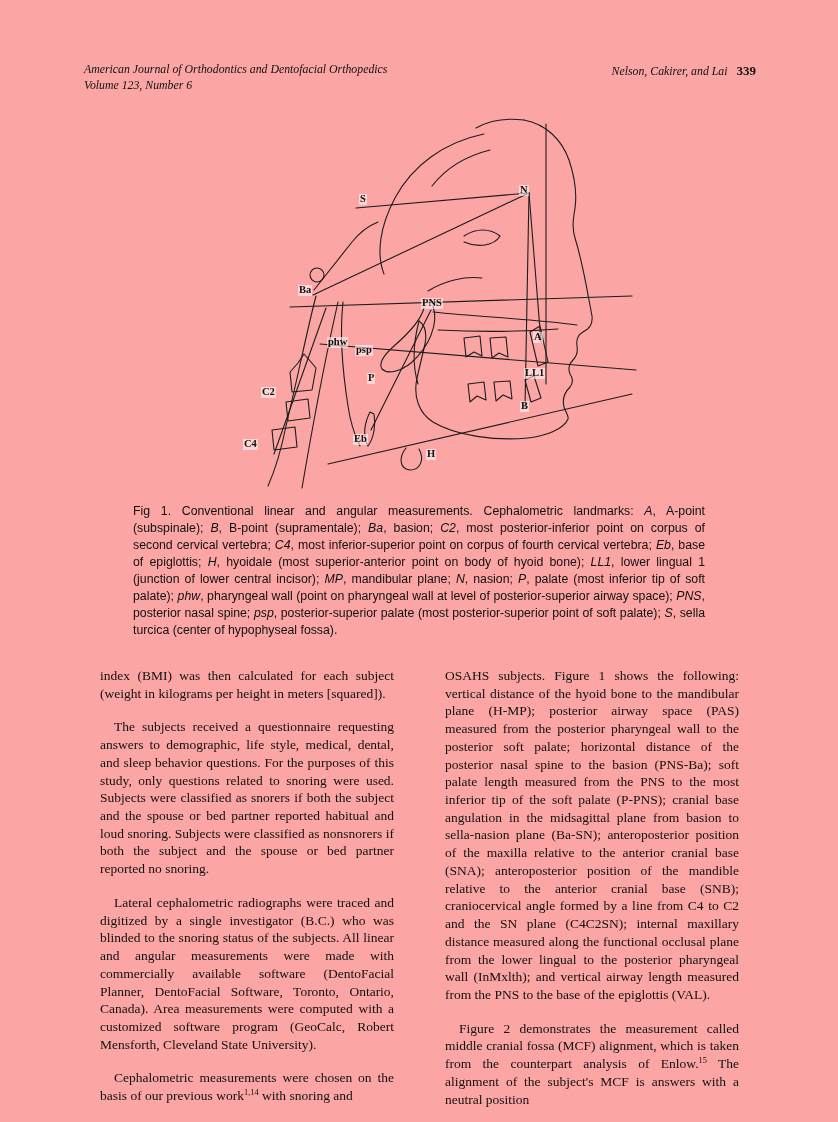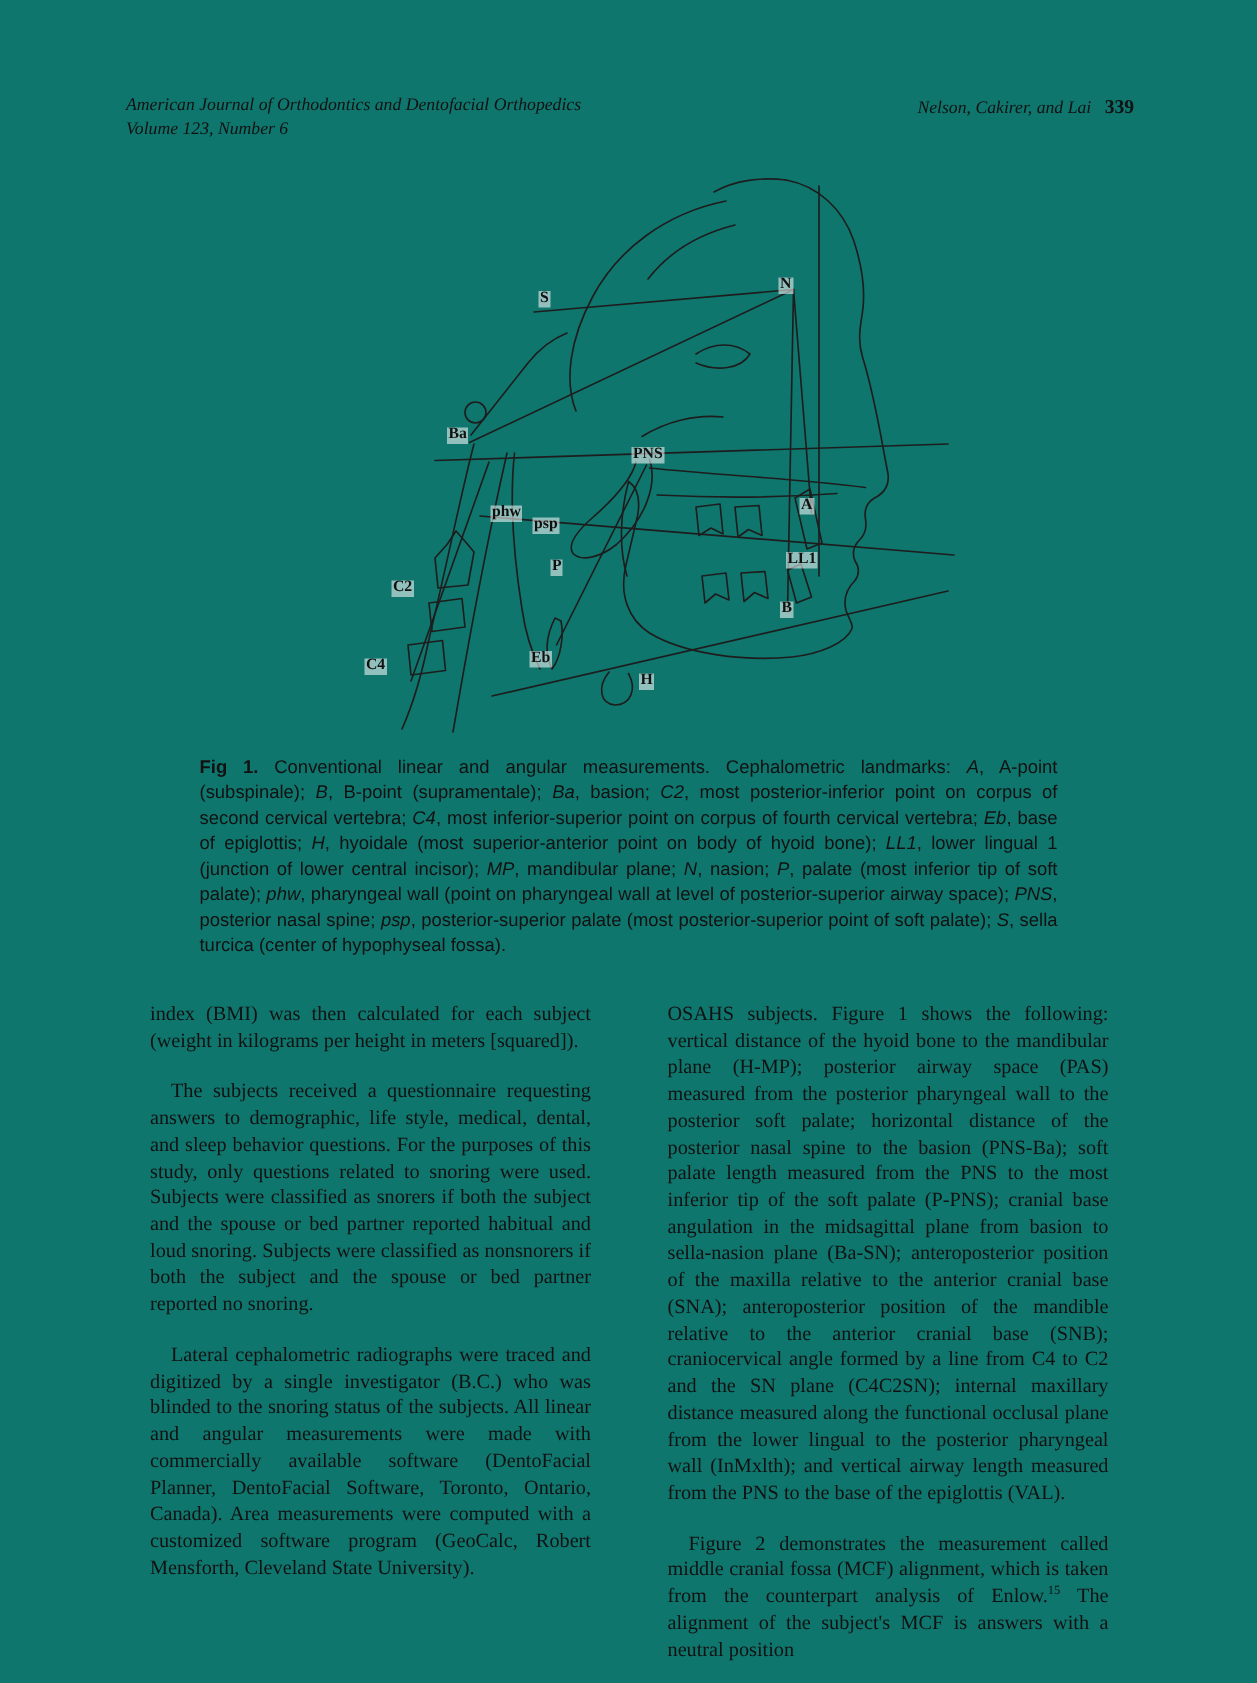--- a/index.html
+++ b/index.html
@@ -4,7 +4,7 @@
 <style>
   *{box-sizing:border-box}
   html,body{margin:0;padding:0;background:#ffffff}
-  .page{position:relative;width:838px;height:1122px;background:#0f766e;color:#111;
+  .page{position:relative;width:838px;height:1122px;background:#fca5a5;color:#111;
         font-family:"Liberation Serif","DejaVu Serif",serif;overflow:hidden}
 
   

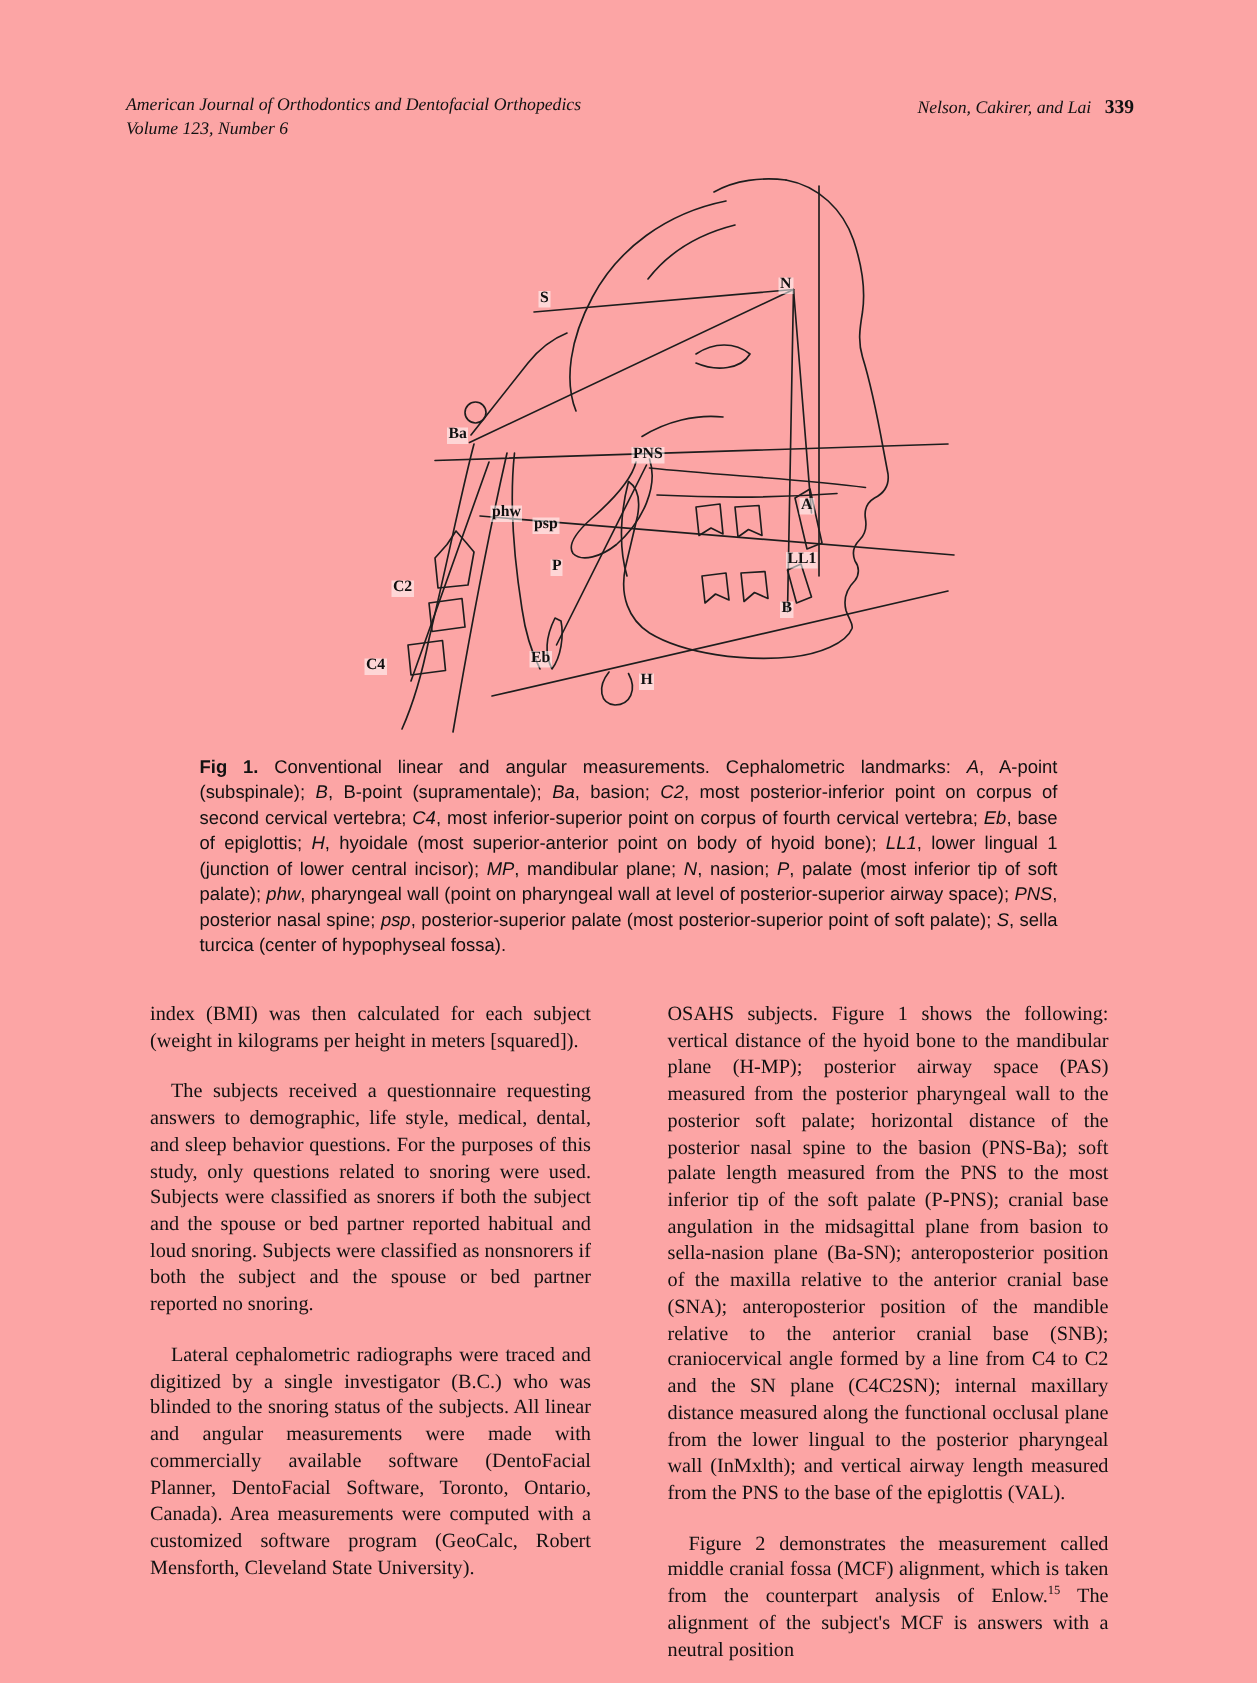--- a/index.html
+++ b/index.html
@@ -24,7 +24,7 @@
             background:rgba(255,255,255,.55);padding:0 1px}
   .caption{margin-top:5px;font-family:"Liberation Sans","DejaVu Sans",sans-serif;
            font-size:12.3px;line-height:1.385;text-align:justify;color:#111}
-  .b{font-weight:bold}
+  .b{font-weight:normal}
   .i{font-style:italic}
   sup{font-size:.62em;line-height:0}
 

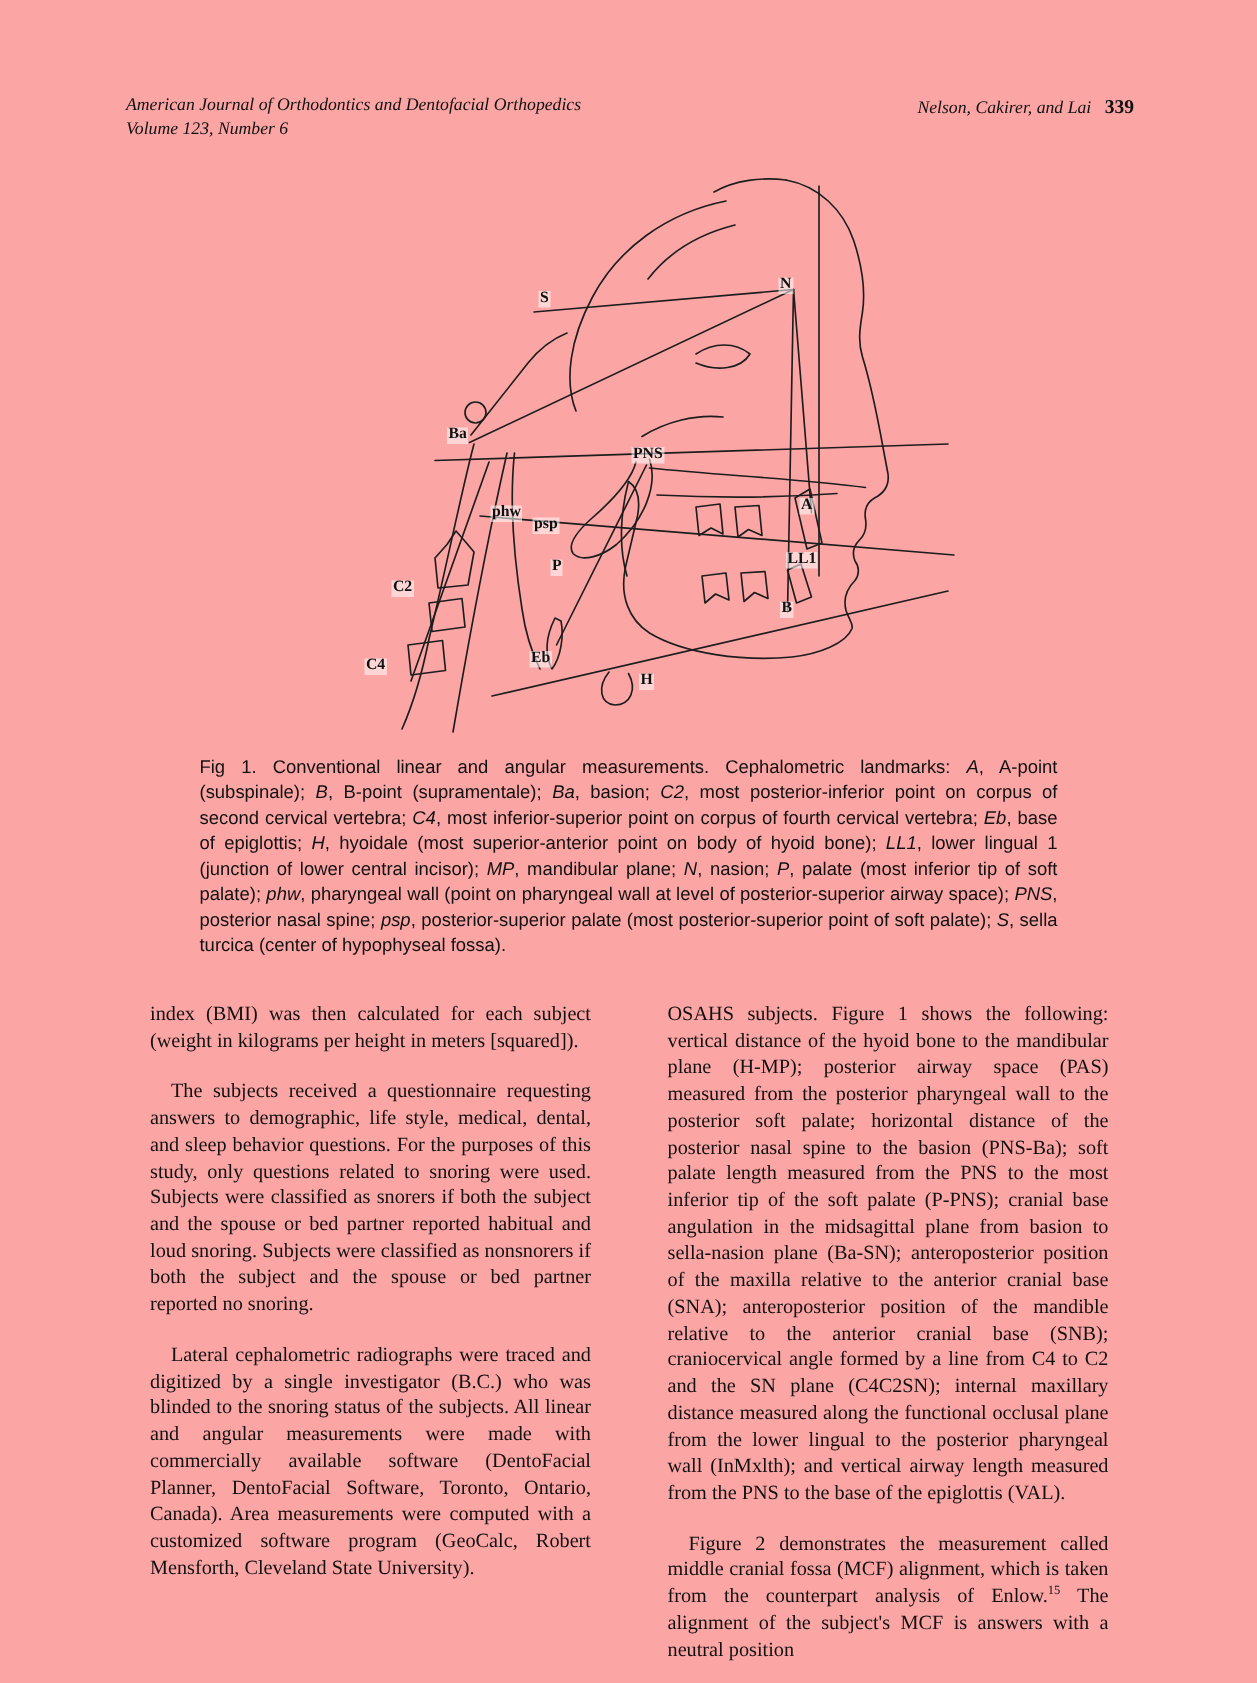--- a/index.html
+++ b/index.html
@@ -123,6 +123,7 @@
         <p class="para"><span>index (BMI) was then calculated for each subject (weight in kilograms per height in meters [squared]).</span></p>
         <p class="para indent"><span>The subjects received a questionnaire requesting answers to demographic, life style, medical, dental, and sleep behavior questions. For the purposes of this study, only questions related to snoring were used. Subjects were classified as snorers if both the subject and the spouse or bed partner reported habitual and loud snoring. Subjects were classified as nonsnorers if both the subject and the spouse or bed partner reported no snoring.</span></p>
         <p class="para indent"><span>Lateral cephalometric radiographs were traced and digitized by a single investigator (B.C.) who was blinded to the snoring status of the subjects. All linear and angular measurements were made with commercially available software (DentoFacial Planner, DentoFacial Software, Toronto, Ontario, Canada). Area measurements were computed with a customized software program (GeoCalc, Robert Mensforth, Cleveland State University).</span></p>
+        <p class="para indent"><span>Cephalometric measurements were chosen on the basis of our previous work</span><sup>1,14</sup><span> with snoring and</span></p>
       </div>
     <div class="col">
         <p class="para"><span>OSAHS subjects. Figure 1 shows the following: vertical distance of the hyoid bone to the mandibular plane (H-MP); posterior airway space (PAS) measured from the posterior pharyngeal wall to the posterior soft palate; horizontal distance of the posterior nasal spine to the basion (PNS-Ba); soft palate length measured from the PNS to the most inferior tip of the soft palate (P-PNS); cranial base angulation in the midsagittal plane from basion to sella-nasion plane (Ba-SN); anteroposterior position of the maxilla relative to the anterior cranial base (SNA); anteroposterior position of the mandible relative to the anterior cranial base (SNB); craniocervical angle formed by a line from C4 to C2 and the SN plane (C4C2SN); internal maxillary distance measured along the functional occlusal plane from the lower lingual to the posterior pharyngeal wall (InMxlth); and vertical airway length measured from the PNS to the base of the epiglottis (VAL).</span></p>

